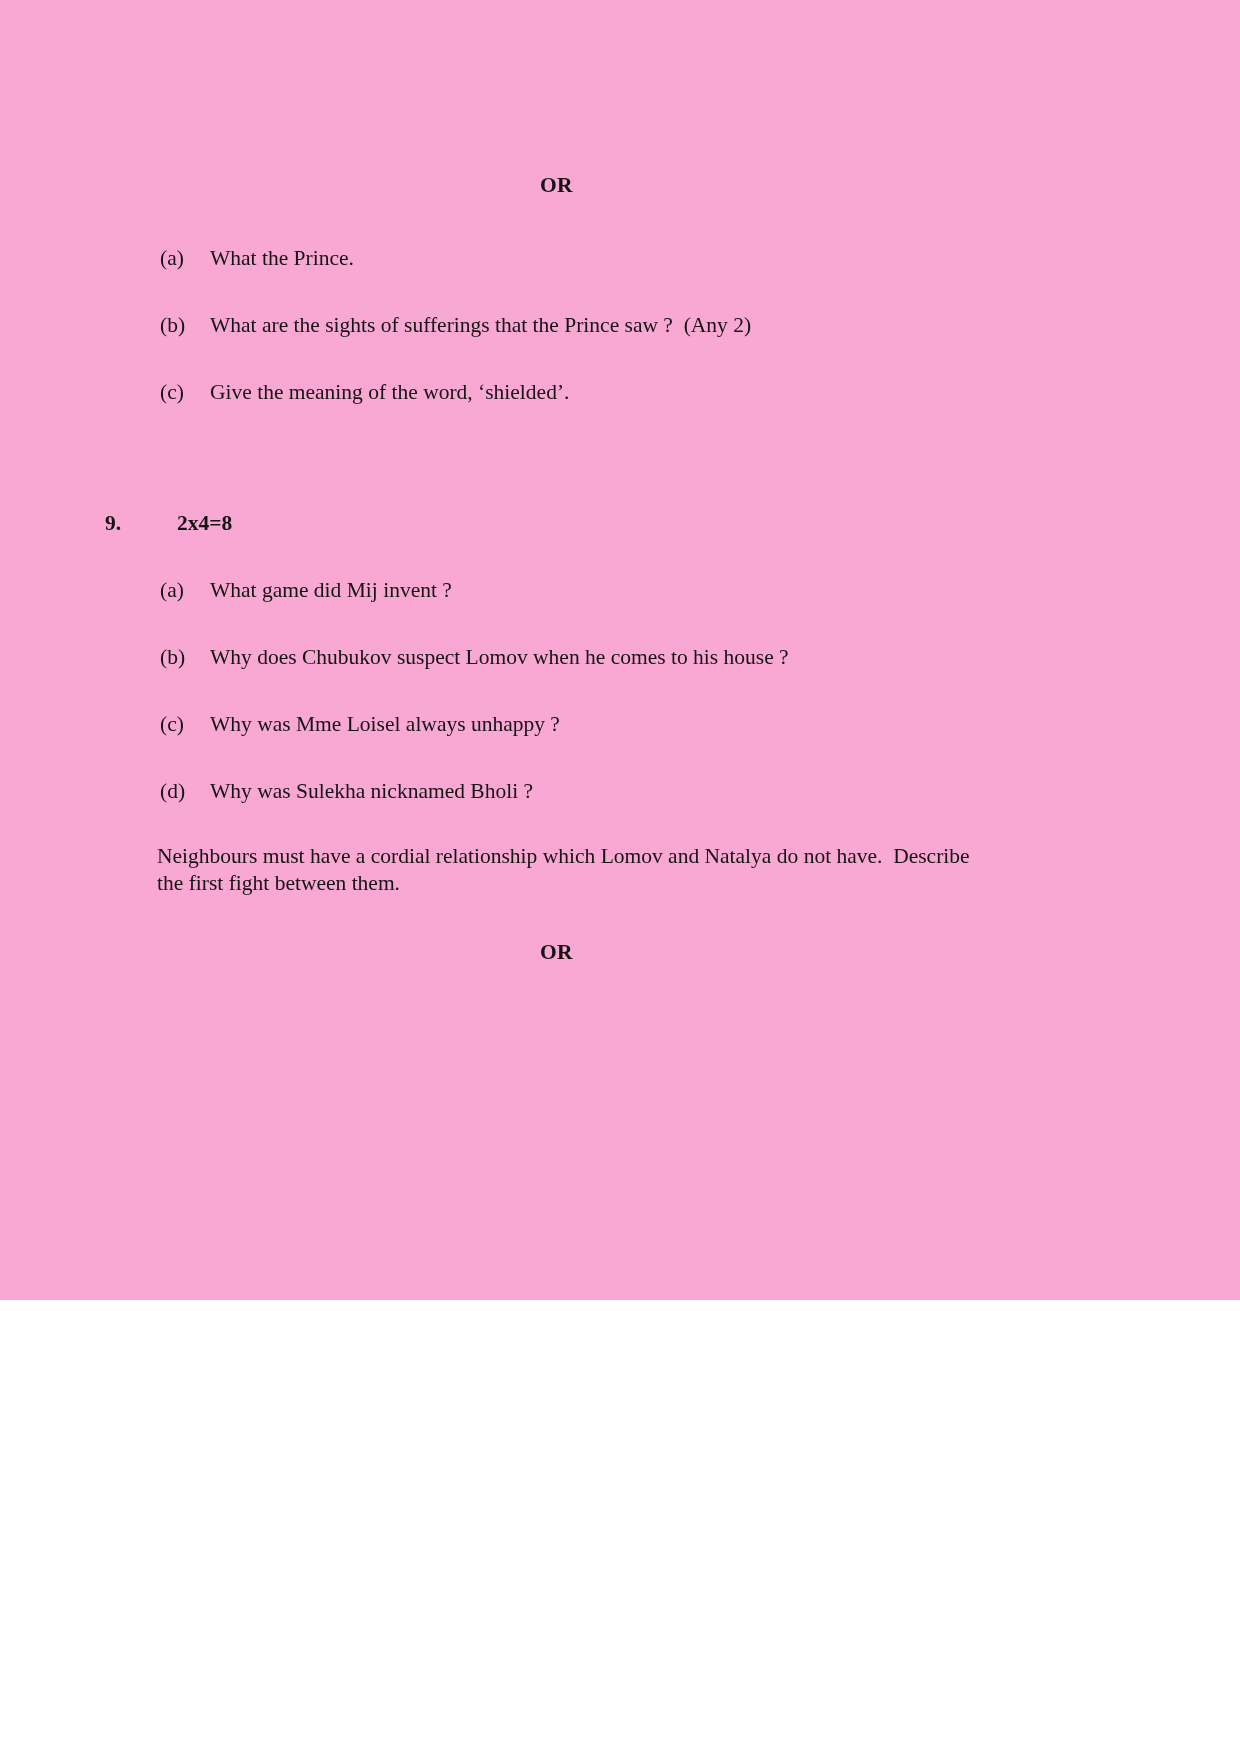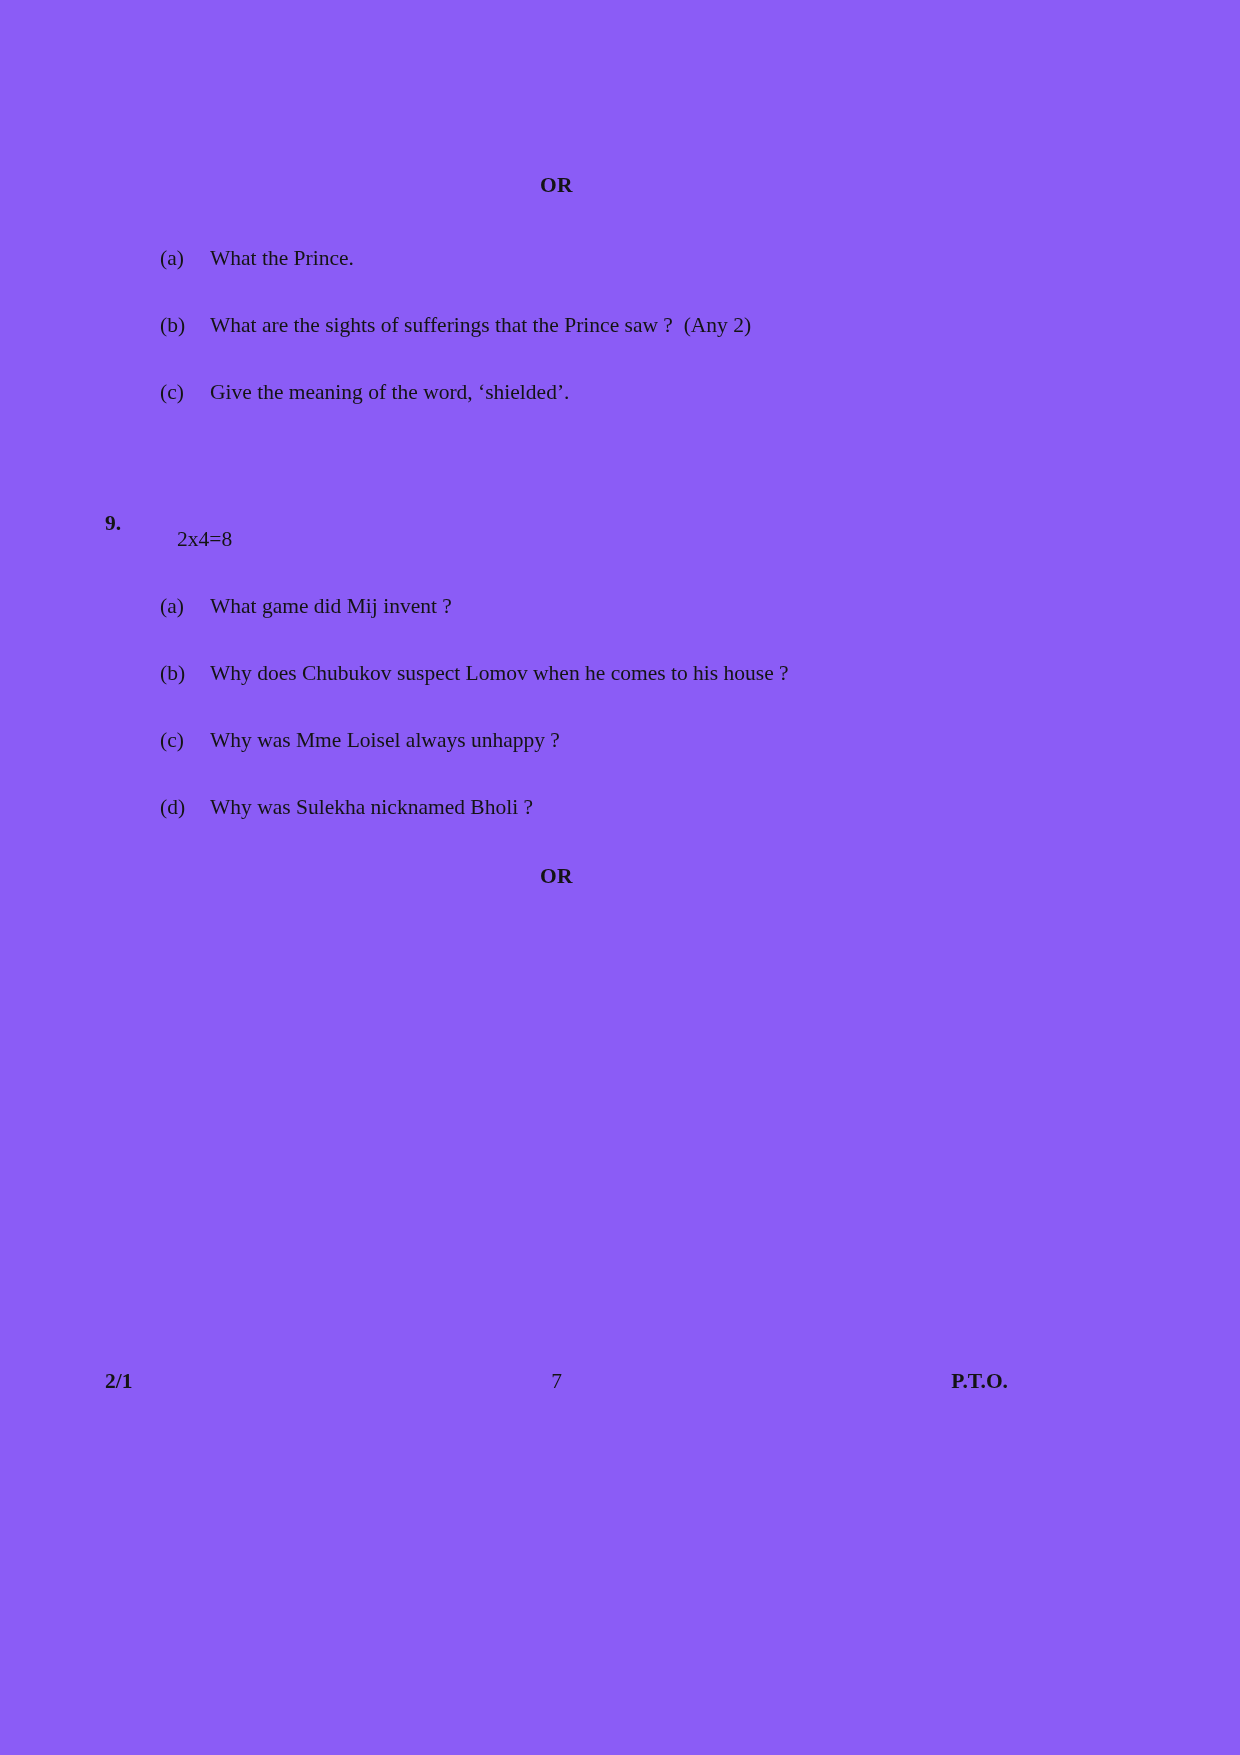--- a/index.html
+++ b/index.html
@@ -10,8 +10,8 @@
   .page {
     position: relative;
     width: 1240px;
-    height: 1755px;
-    background: #8b5cf6;
+    height: 1300px;
+    background: #f9a8d4;
     font-family: "Liberation Serif", serif;
     font-size: 21.5px;
     line-height: 27px;

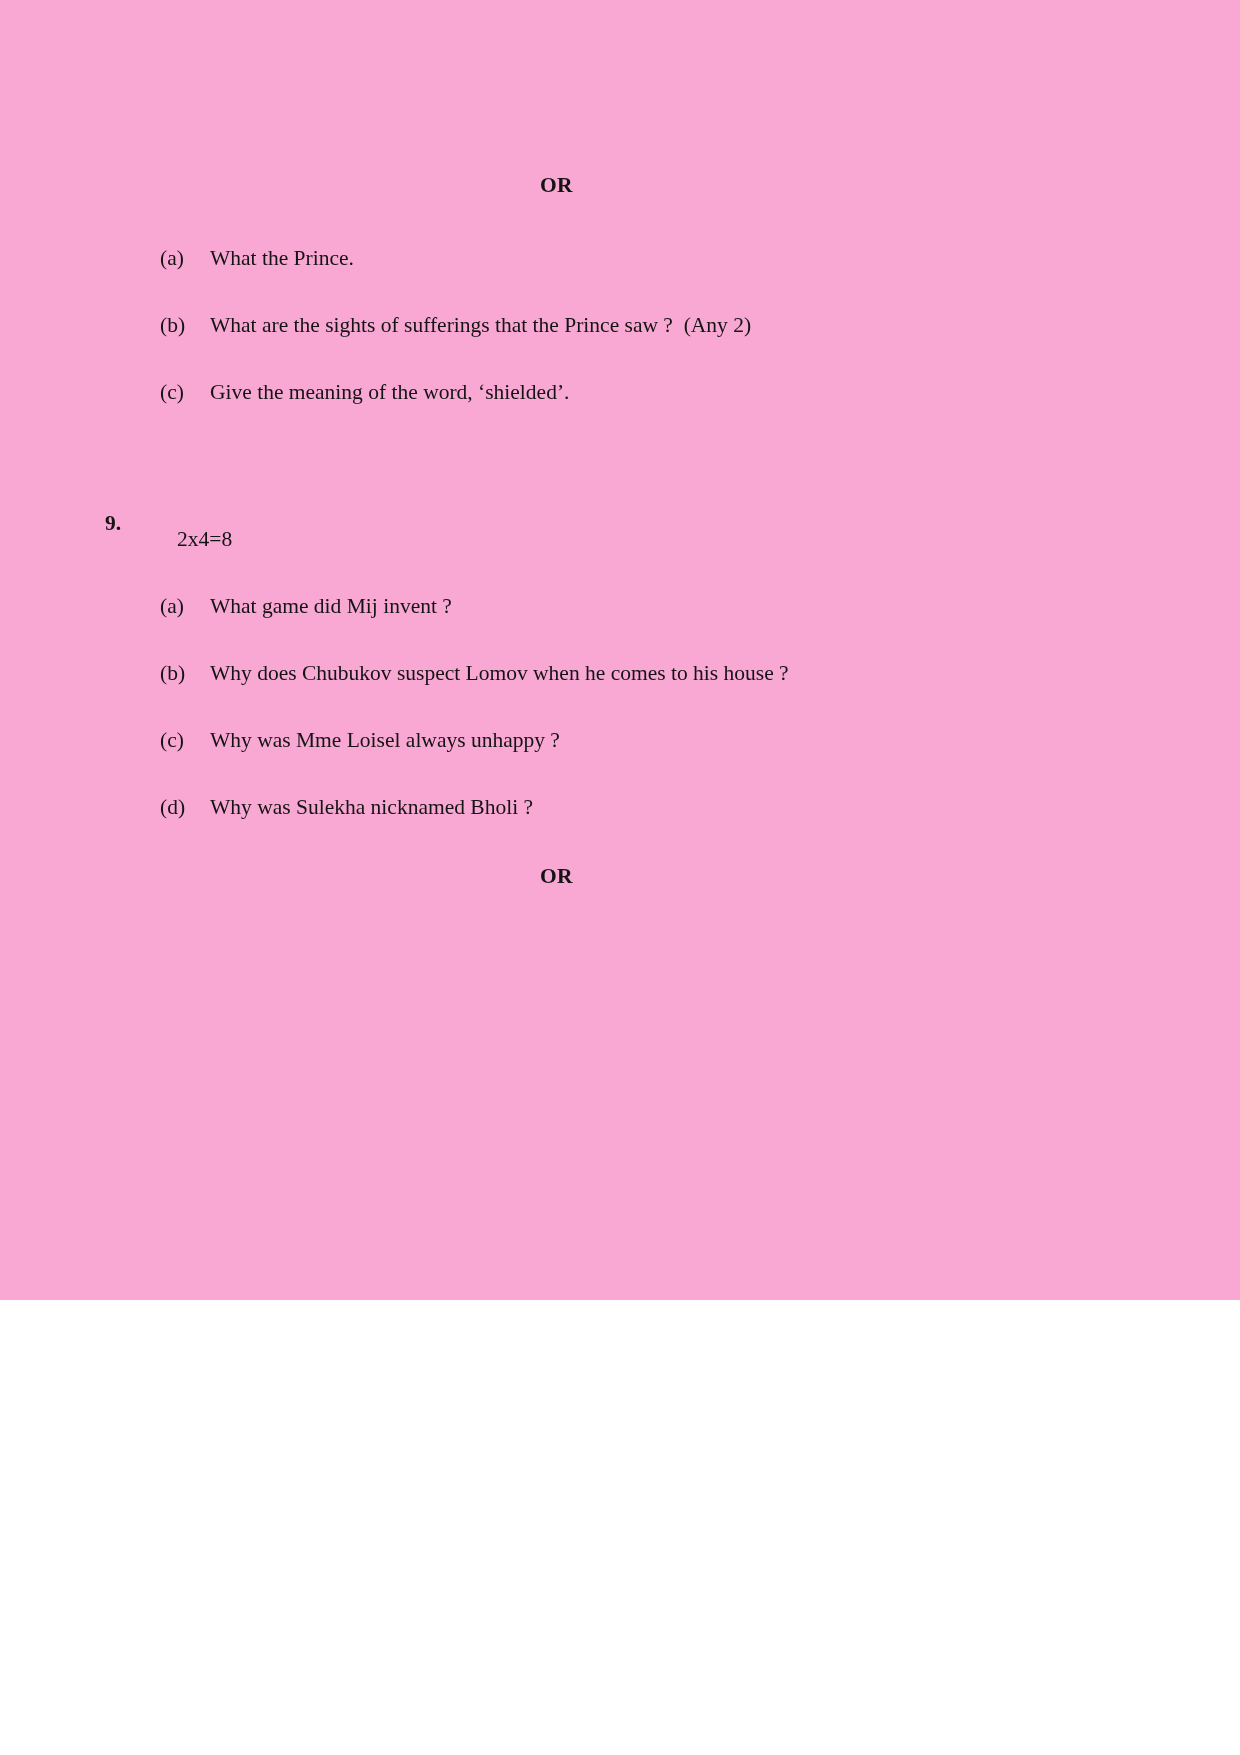--- a/index.html
+++ b/index.html
@@ -68,10 +68,9 @@
     white-space: pre-wrap;
   }
   .q-marks {
-    font-weight: normal;
+    font-weight: bold;
     margin-left: 20px;
     white-space: nowrap;
-    margin-top: 16px;
   }
   .or-heading.mid { margin-top: 42px; }
   .passage.tight { margin-top: 38px; }

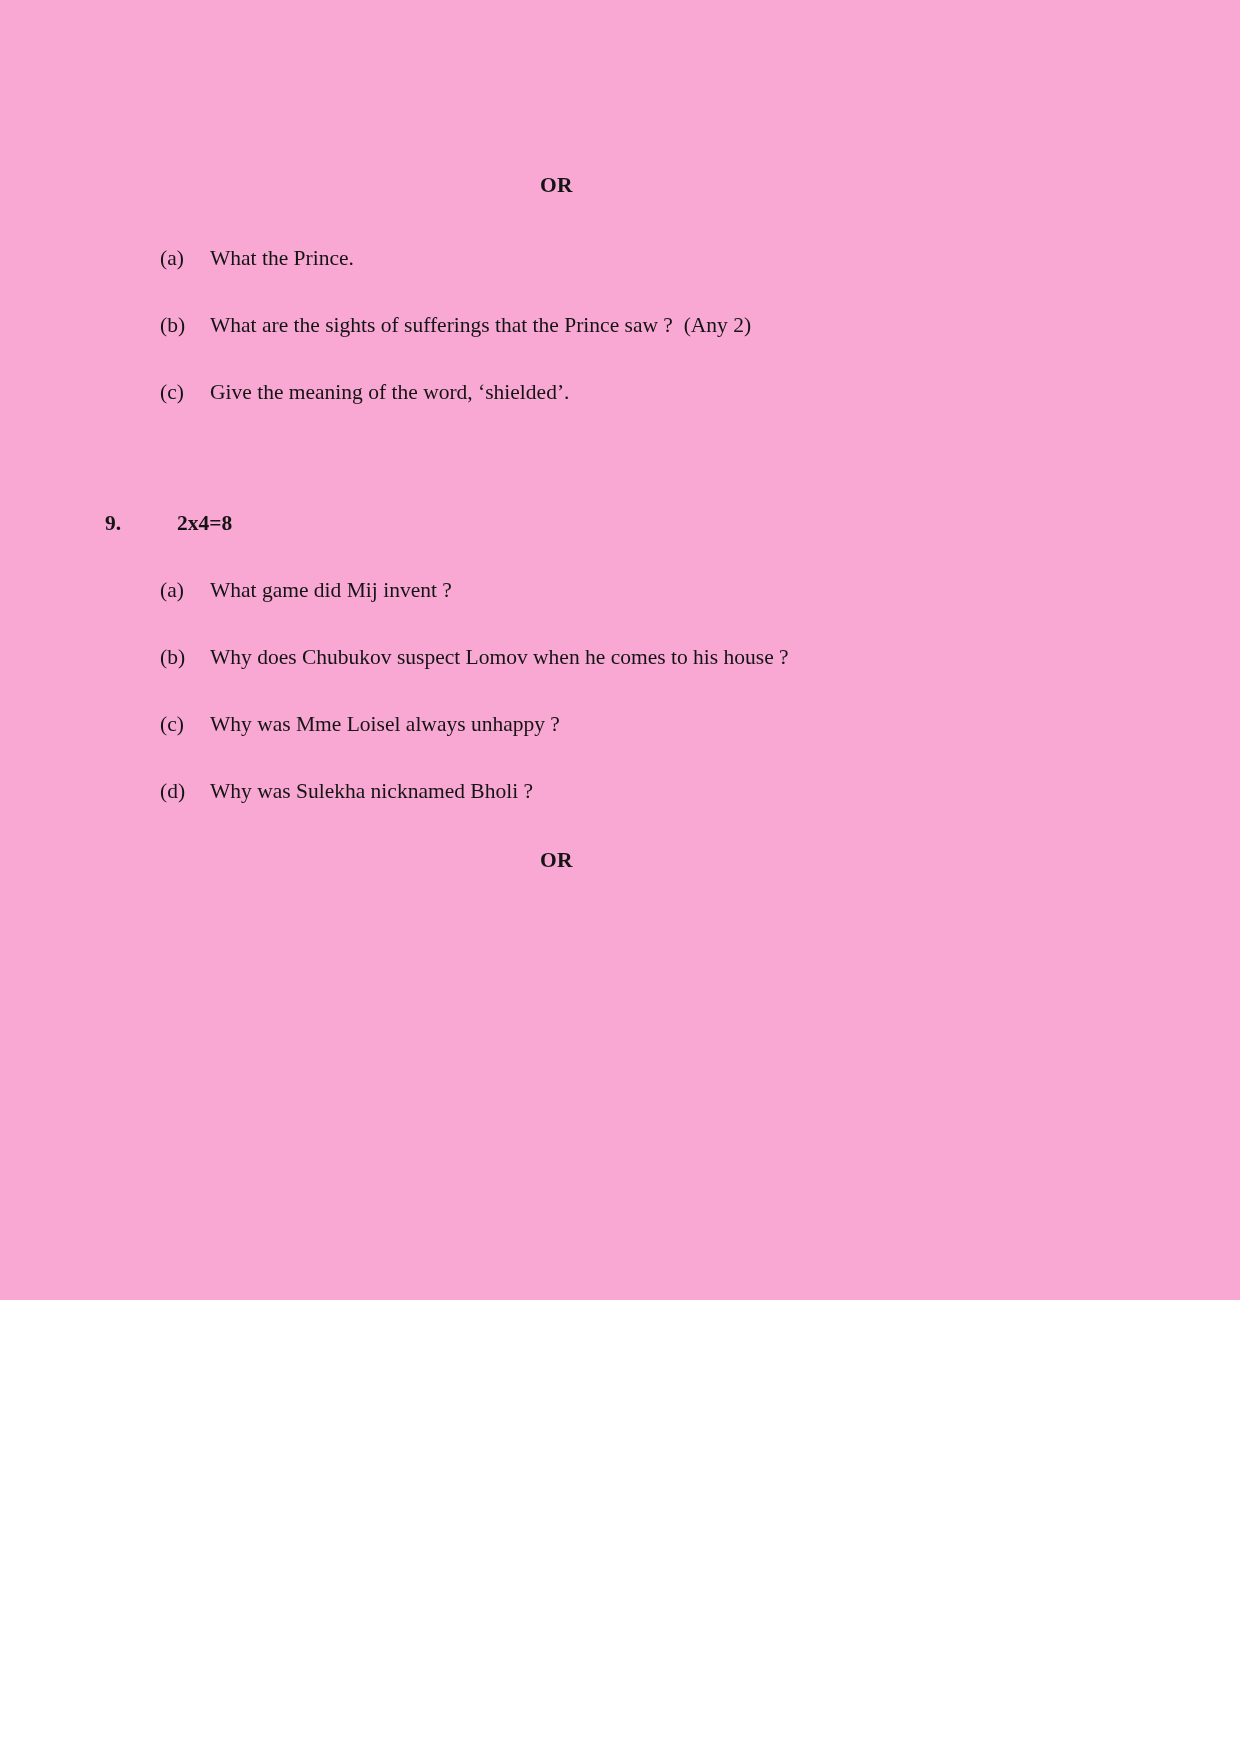--- a/index.html
+++ b/index.html
@@ -147,6 +147,7 @@
     </div>
 
 
+    <div class="passage tight">Neighbours must have a cordial relationship which Lomov and Natalya do not have.  Describe the first fight between them.</div>
 
     <div class="or-heading mid">OR</div>
 

